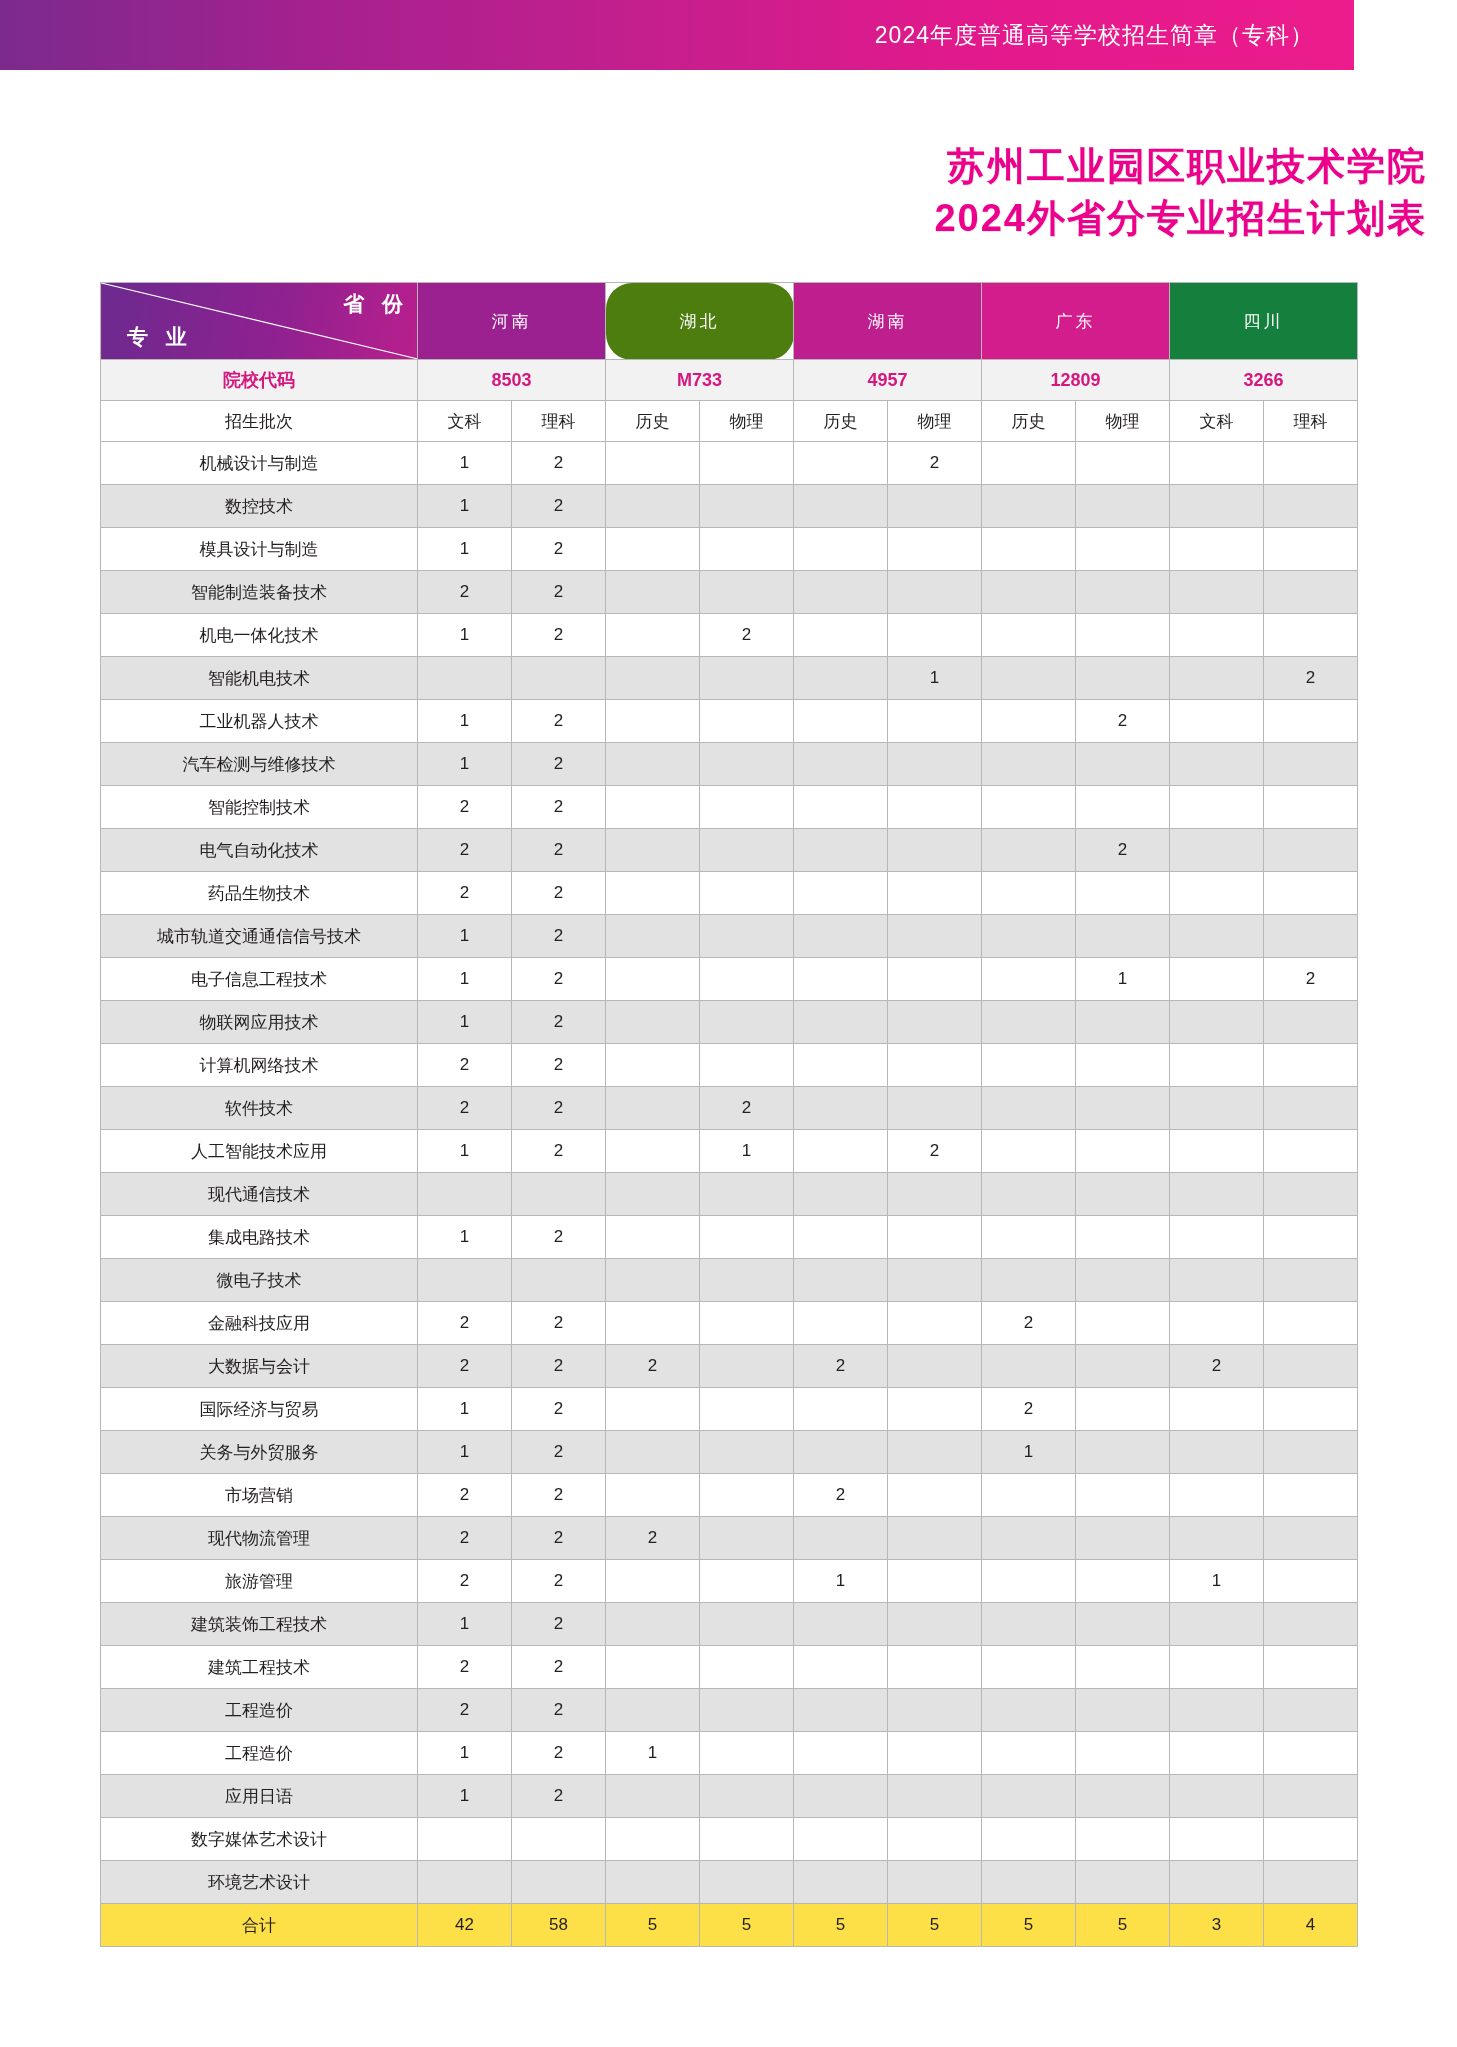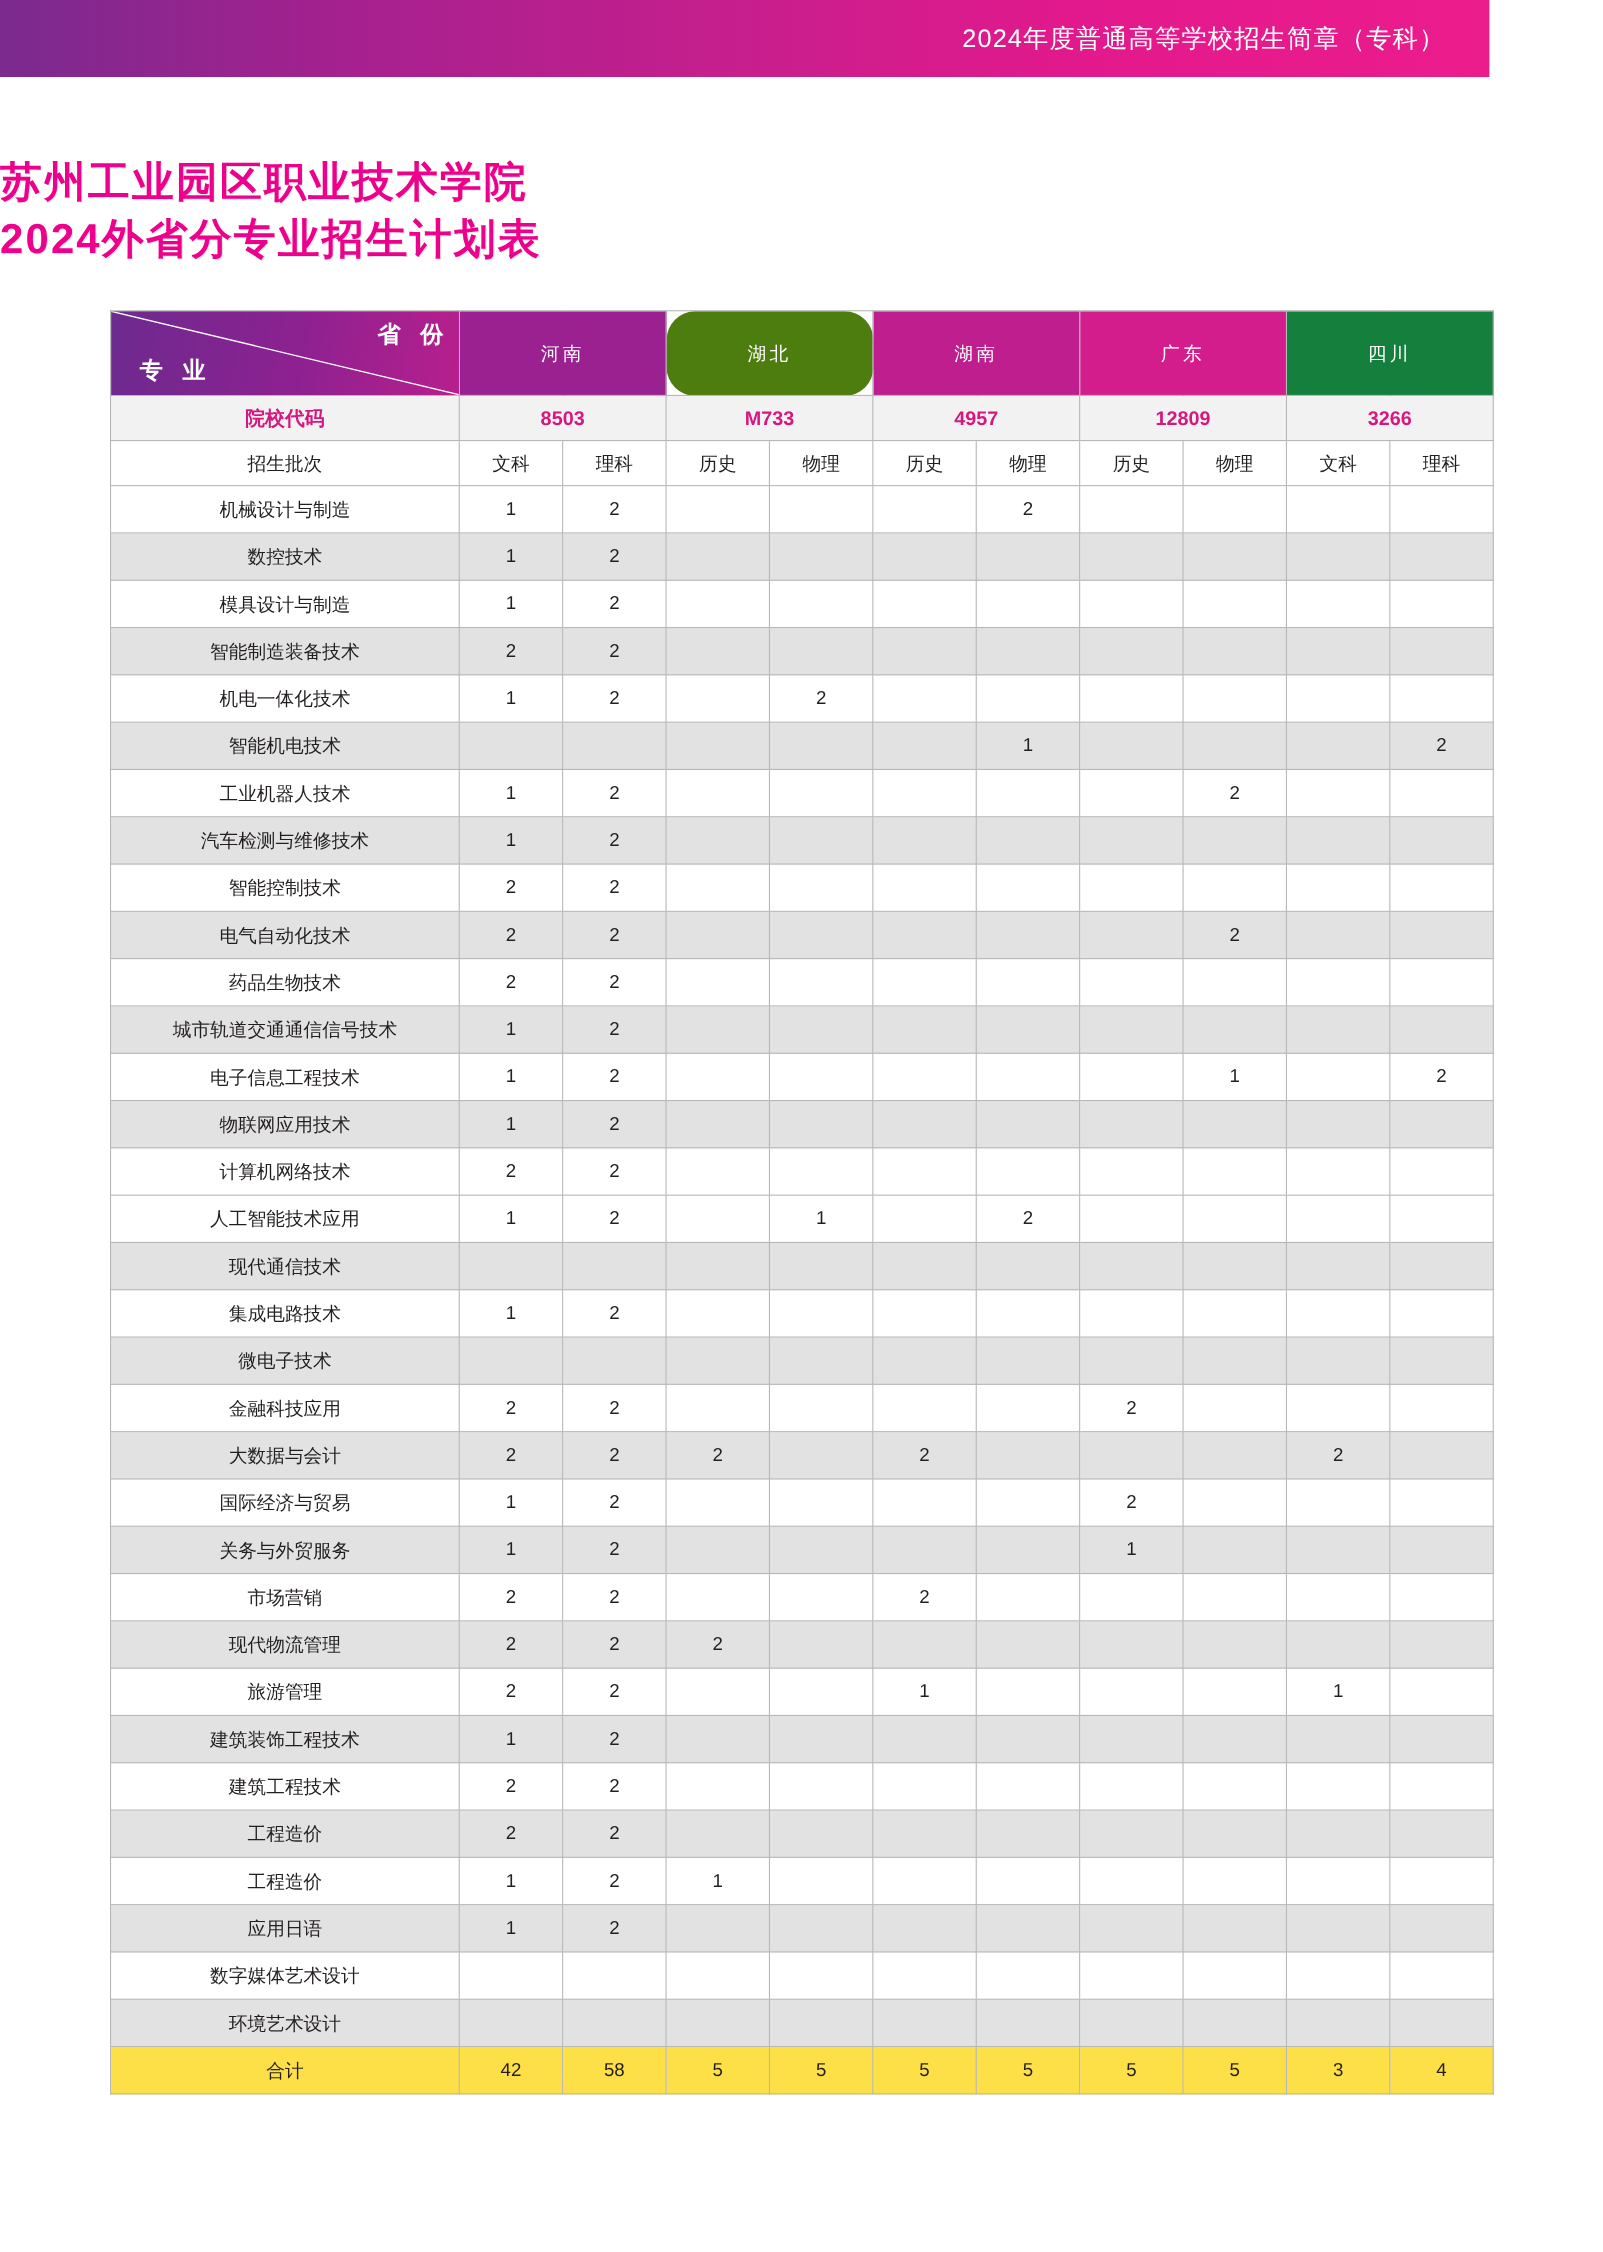--- a/index.html
+++ b/index.html
@@ -40,7 +40,7 @@
     position: absolute;
     left: 0; top: 140px;
     width: 1427px;
-    text-align: left;
+    text-align: right;
   }
   .title-line {
     display: block;

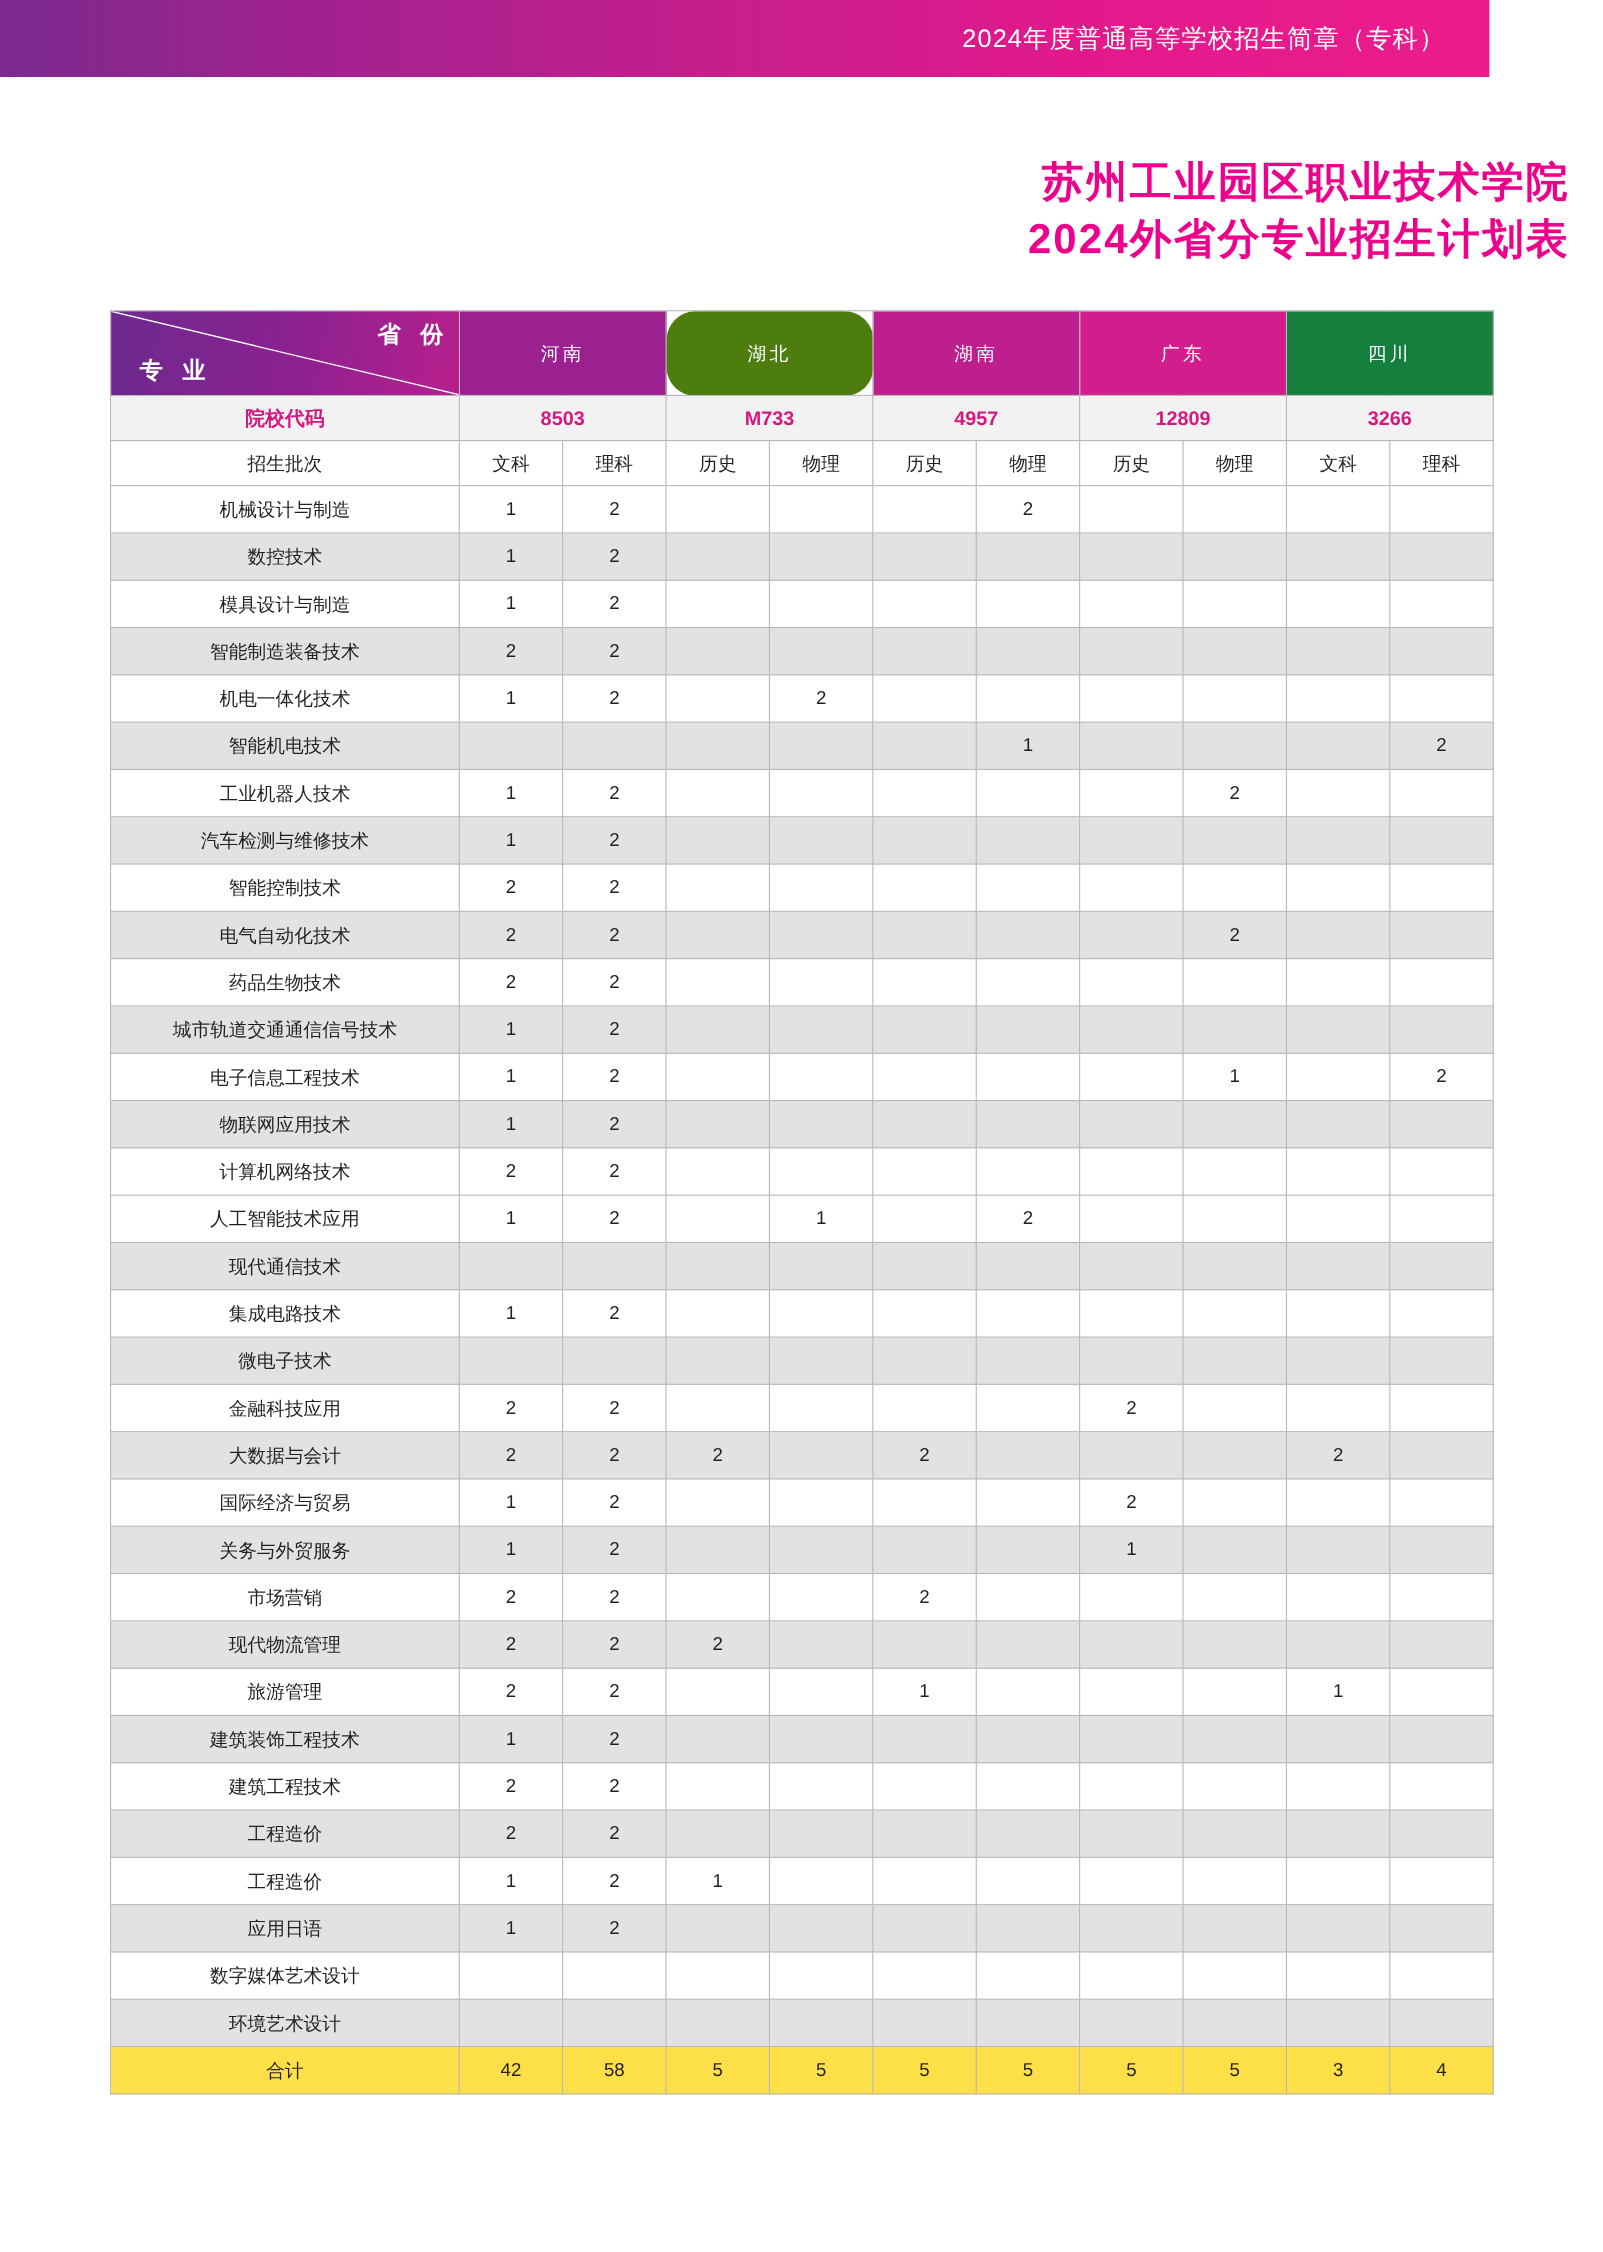--- a/index.html
+++ b/index.html
@@ -419,6 +419,19 @@
           <td></td>
           <td></td>
         </tr>
+        <tr class="alt">
+          <td class="major">软件技术</td>
+          <td>2</td>
+          <td>2</td>
+          <td></td>
+          <td>2</td>
+          <td></td>
+          <td></td>
+          <td></td>
+          <td></td>
+          <td></td>
+          <td></td>
+        </tr>
         <tr class="norm">
           <td class="major">人工智能技术应用</td>
           <td>1</td>

